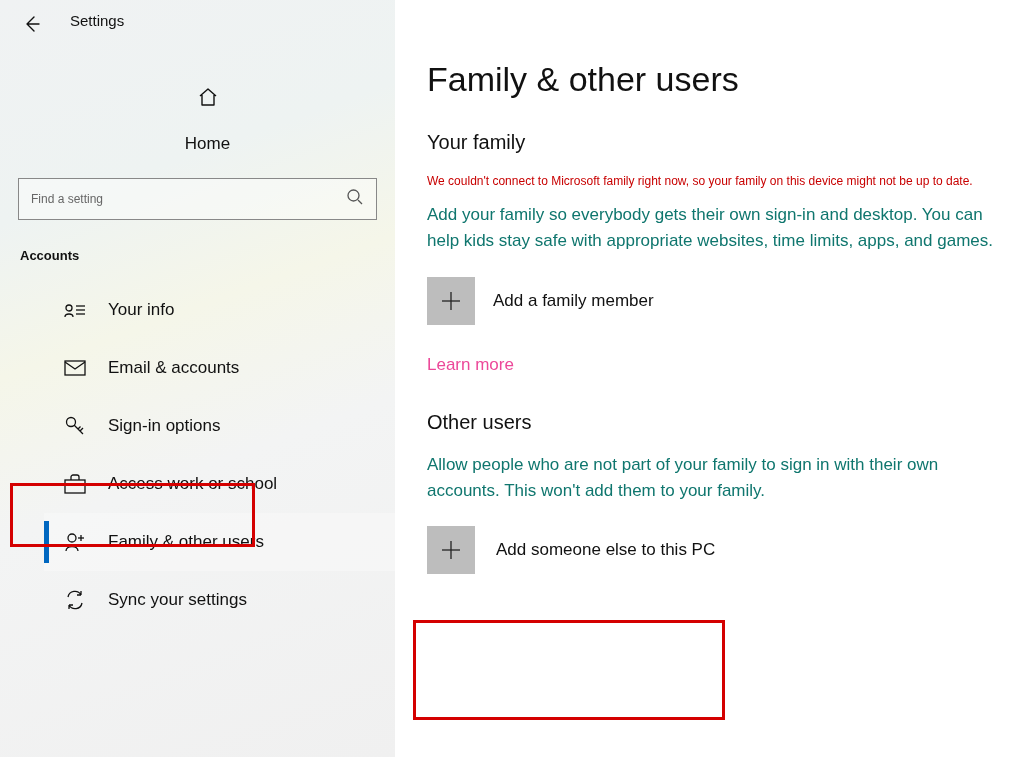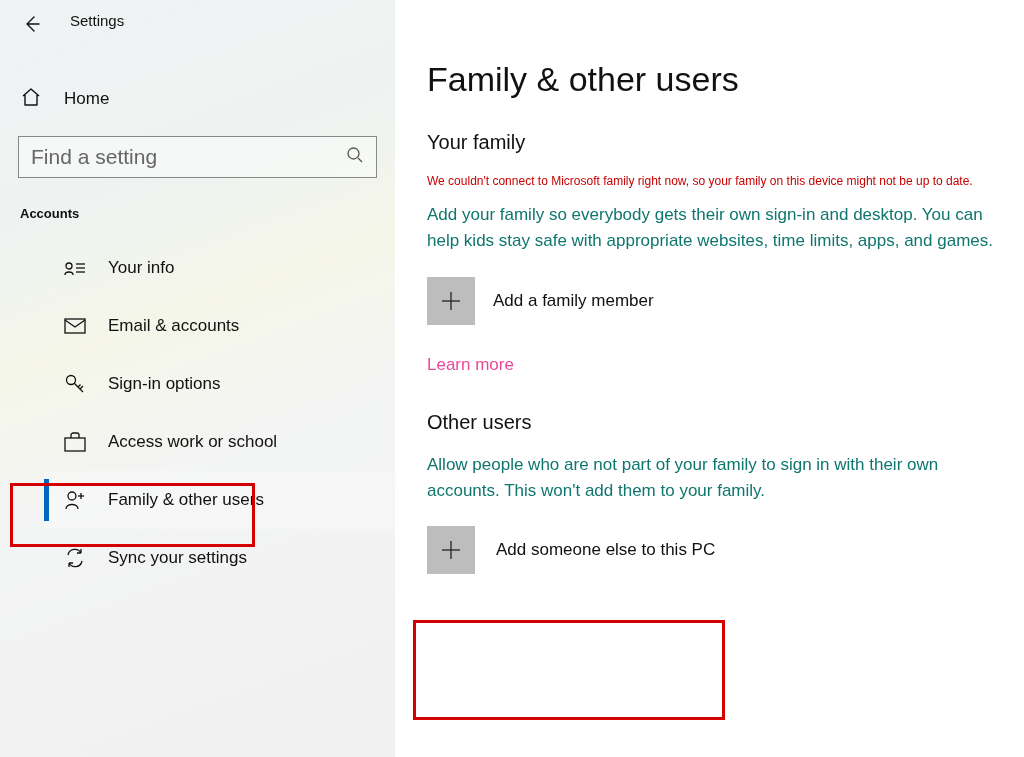--- a/index.html
+++ b/index.html
@@ -46,6 +46,7 @@
       gap: 22px;
       cursor: pointer;
       margin-top: 28px;
+      flex-direction: column;
     }
     .home-row .label {
       font-size: 17px;

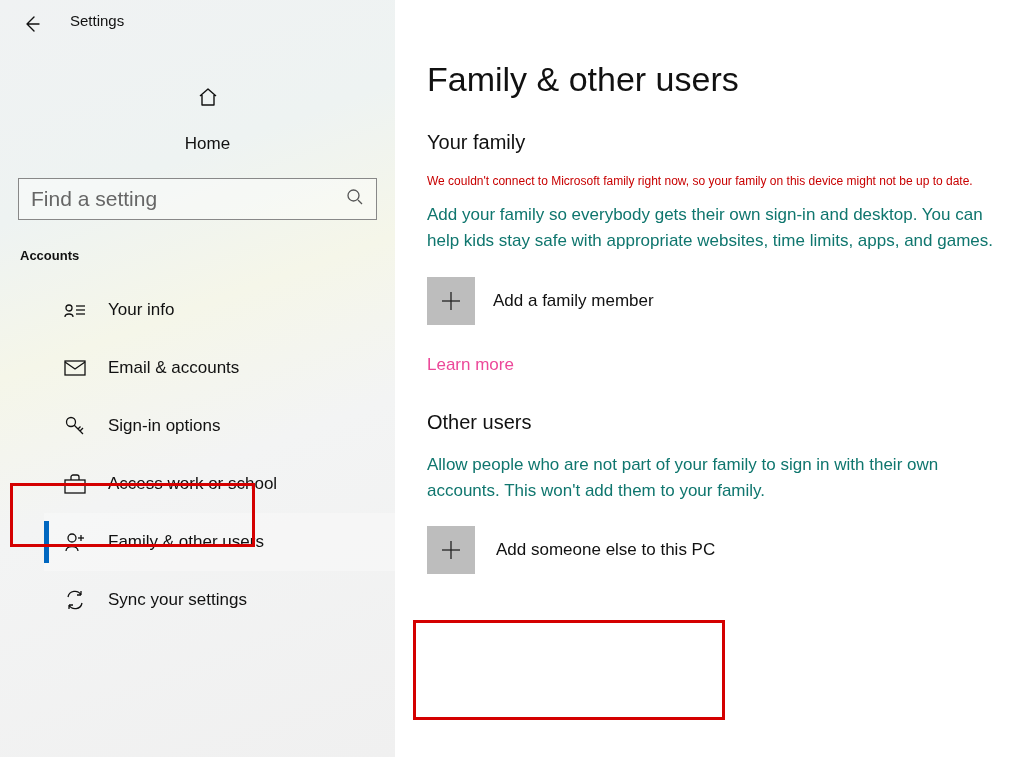--- a/index.html
+++ b/index.html
@@ -68,7 +68,7 @@
       flex: 1;
       border: none;
       background: transparent;
-      font-size: 21px;
+      font-size: 12px;
       color: #555;
       outline: none;
     }

